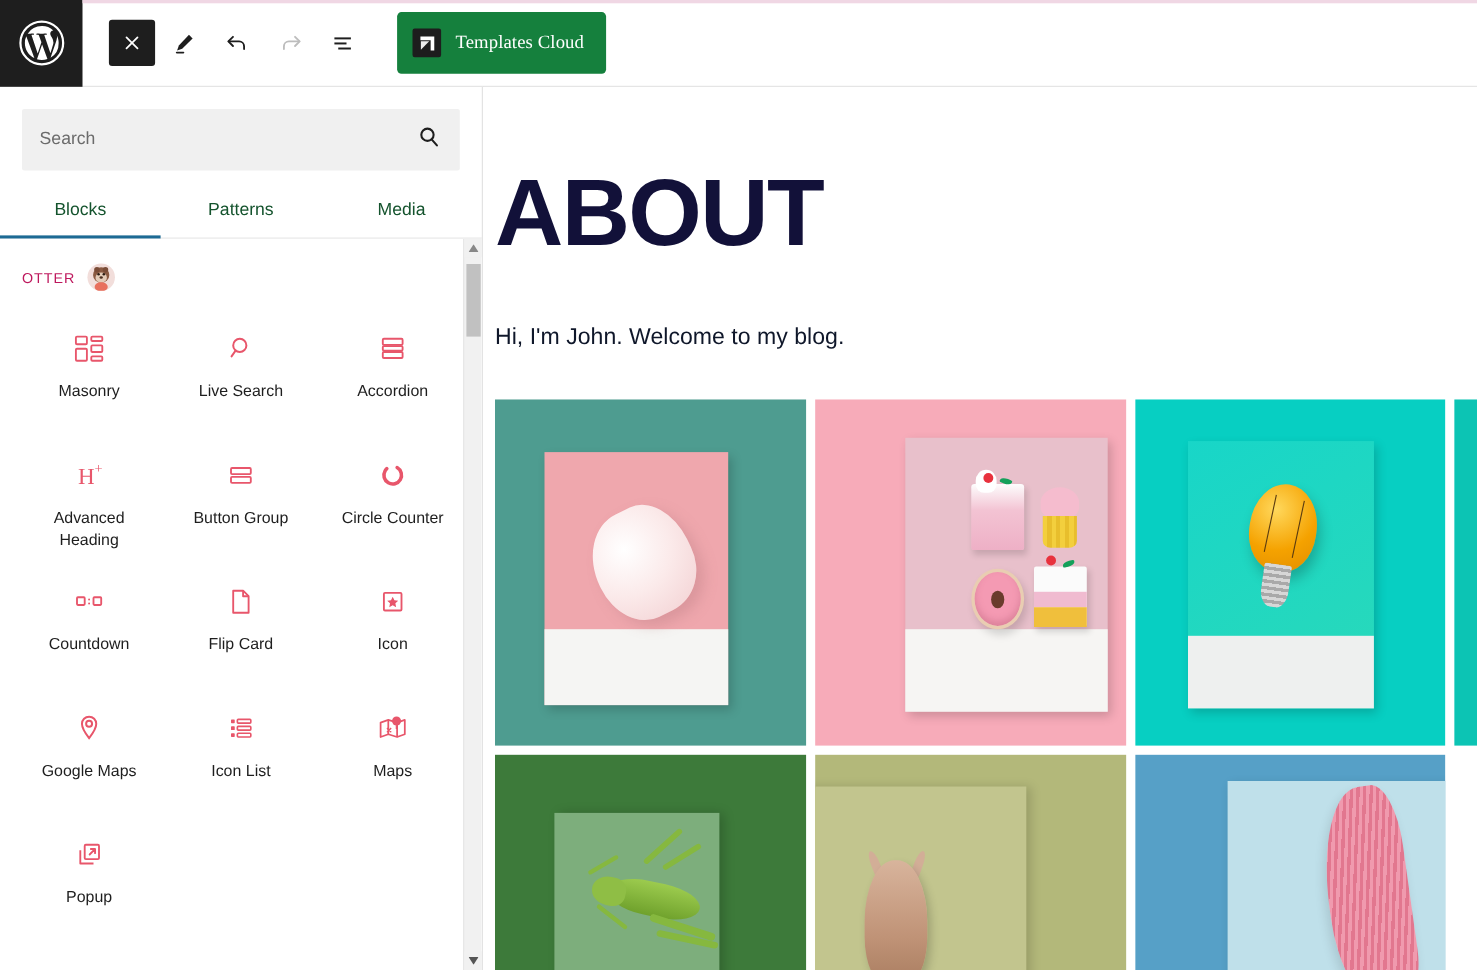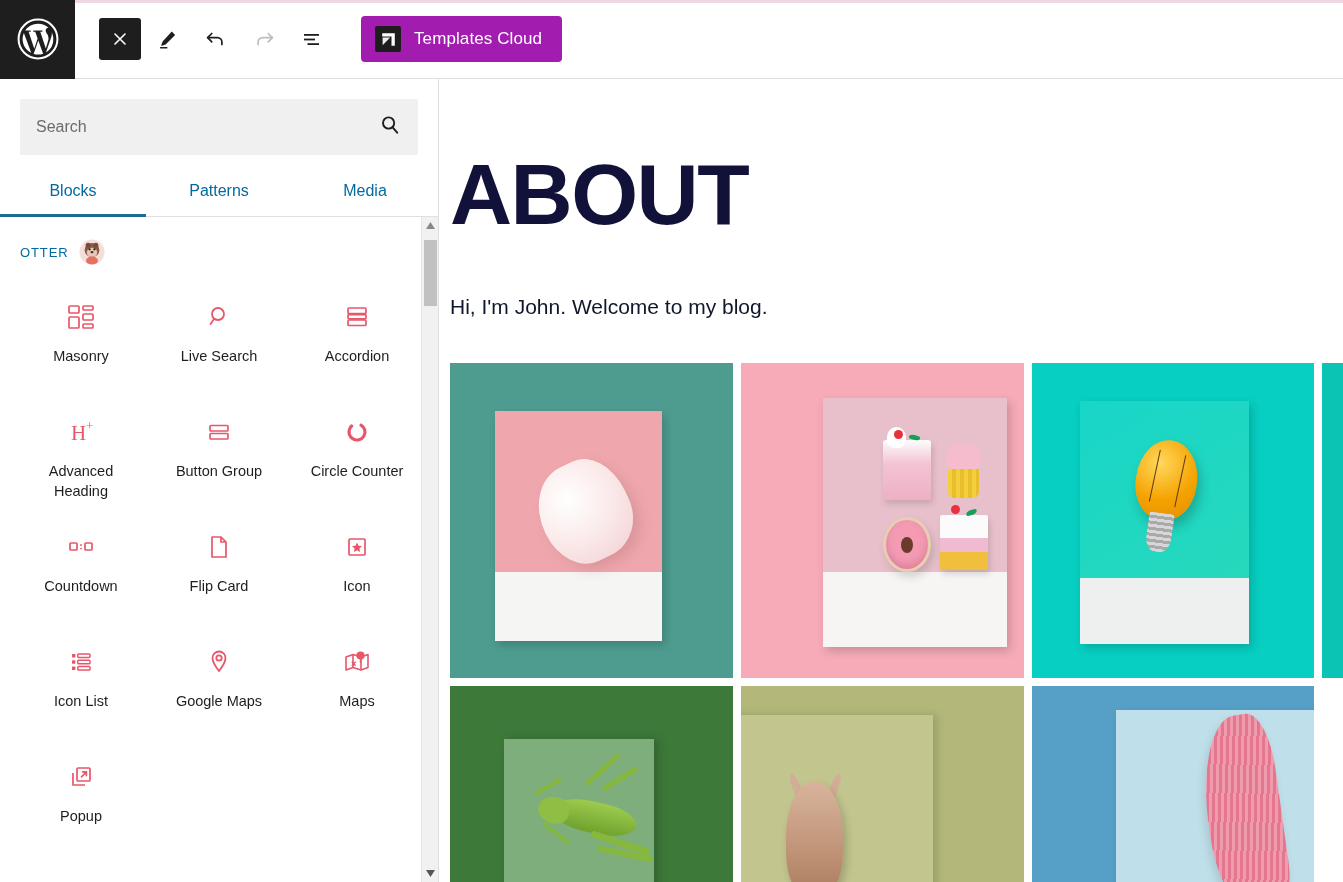--- a/index.html
+++ b/index.html
@@ -42,9 +42,9 @@
 
   .tc-btn {
     margin-left: 22px;
-    height: 46px; background: #a21caf; color: #fff;
+    height: 56px; background: #15803d; color: #fff;
     border-radius: 4px; display: flex; align-items: center;
-    padding: 0 20px 0 14px; gap: 13px; cursor: pointer; border: none;
+    padding: 0 20px 0 14px; gap: 13px; cursor: pointer; border: none; font-family: Liberation Serif, serif;
   }
   .tc-logo-box {
     width: 26px; height: 26px; background: #1d1d1d;

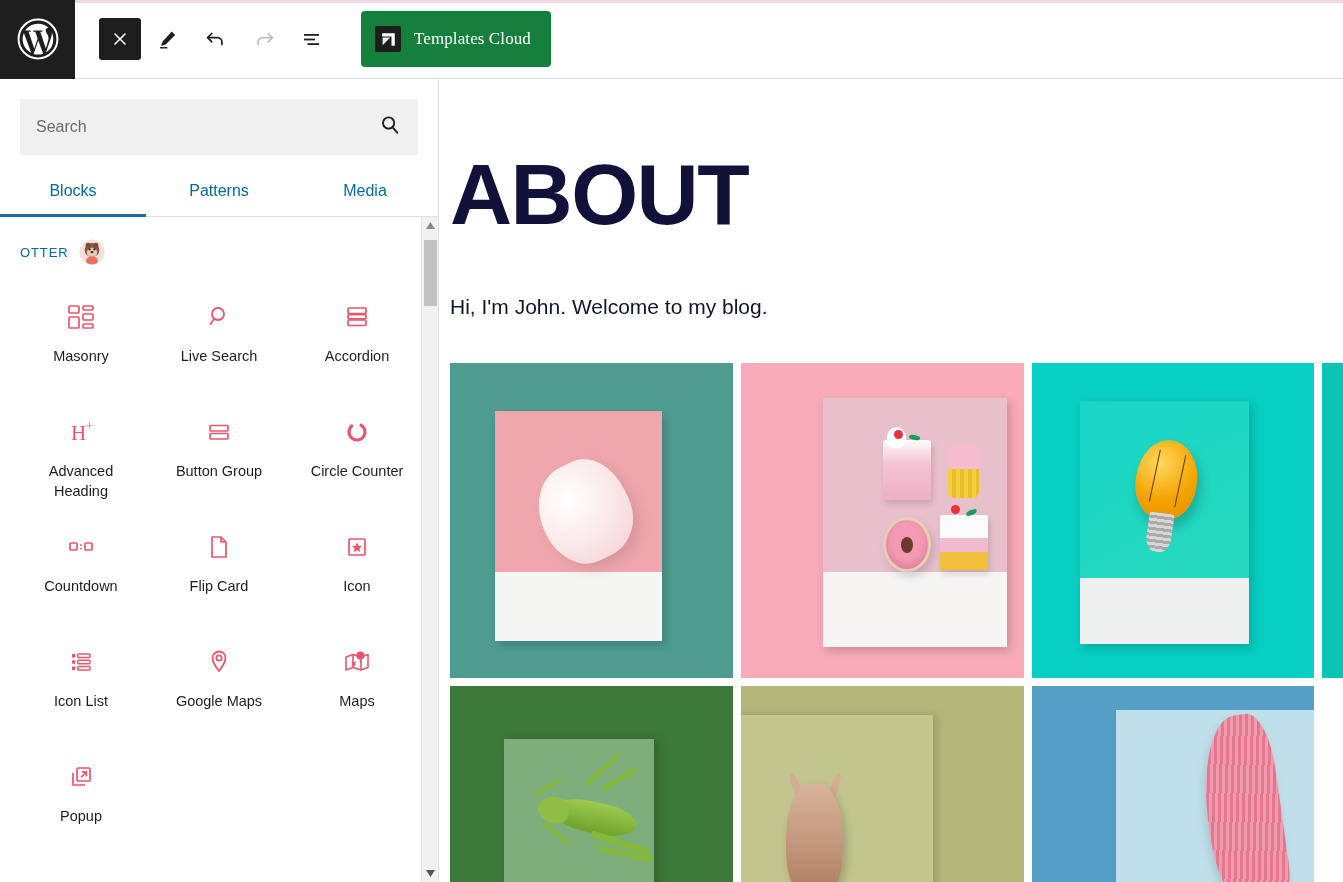--- a/index.html
+++ b/index.html
@@ -81,7 +81,7 @@
   }
   .tab {
     flex: 1; display: flex; align-items: center; justify-content: center;
-    font-size: 16px; color: #0369a1; cursor: pointer; position: relative;
+    font-size: 16px; color: #14532d; cursor: pointer; position: relative;
     font-weight: 500;
   }
   .tab.active::after {

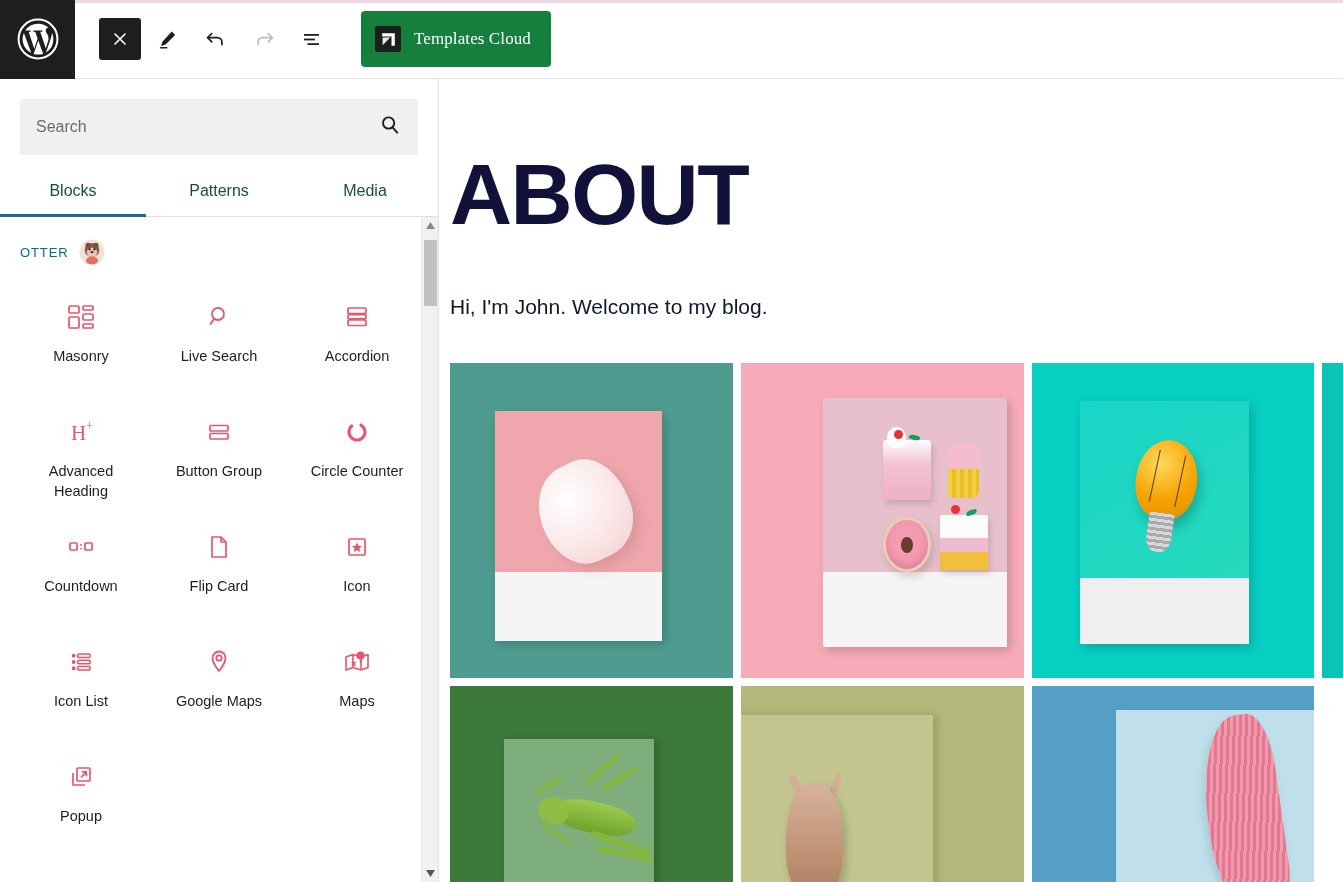--- a/index.html
+++ b/index.html
@@ -97,7 +97,7 @@
     padding: 22px 0 4px 20px;
   }
   .cat-title {
-    font-size: 13px; letter-spacing: .9px; color: #0369a1;
+    font-size: 13px; letter-spacing: .9px; color: #be185d;
     text-transform: uppercase;
   }
   .otter-avatar { width: 26px; height: 26px; display: block; }

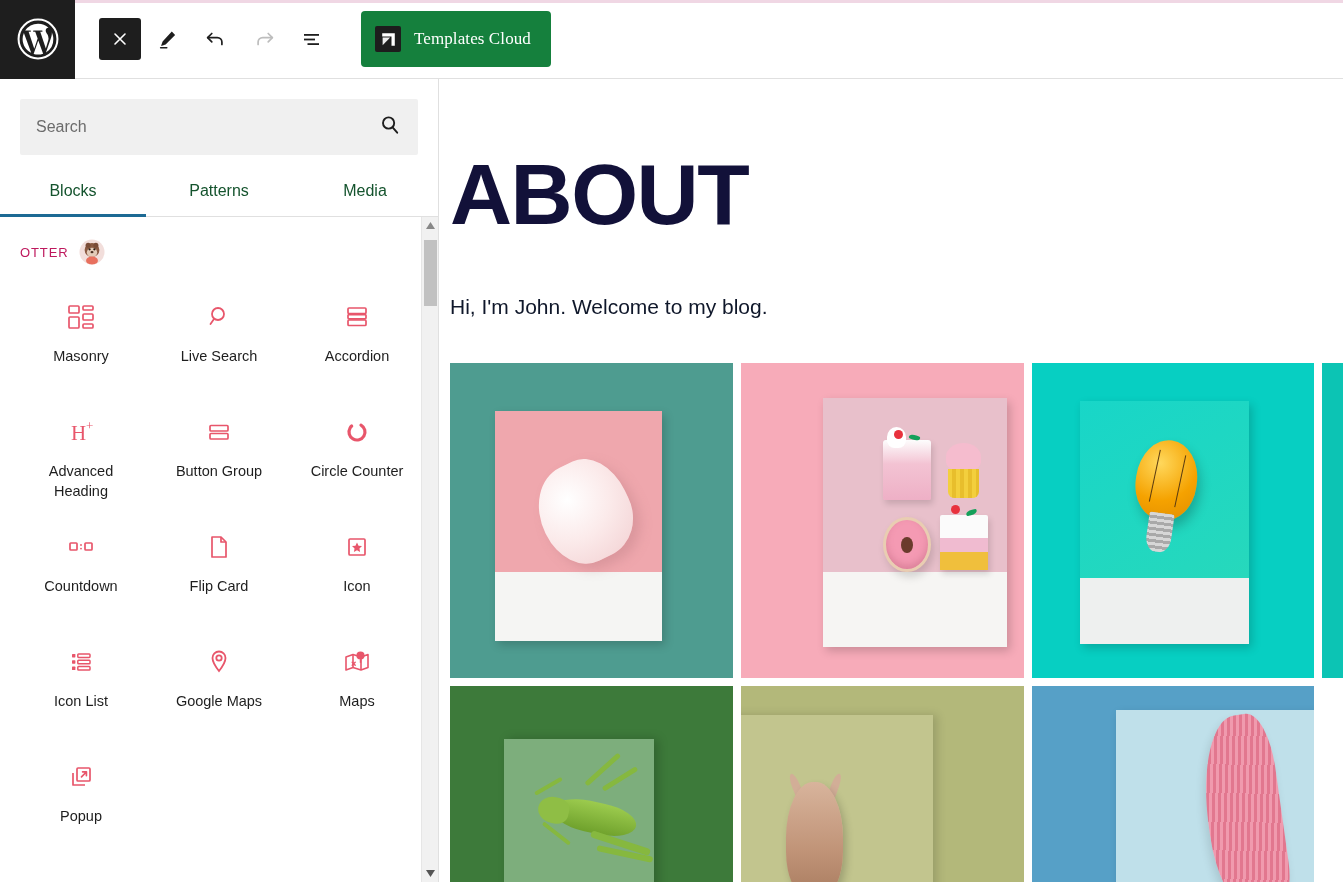--- a/index.html
+++ b/index.html
@@ -526,6 +526,16 @@
 
         <div class="block-item">
           <span class="block-icon">
+            <svg width="32" height="32" viewBox="0 0 32 32" fill="none" stroke="#e8566b" stroke-width="1.8">
+              <path d="M16 5.5c-3.6 0-6.5 2.9-6.5 6.5 0 4.8 6.5 13 6.5 13s6.5-8.2 6.5-13c0-3.6-2.9-6.5-6.5-6.5z"></path>
+              <circle cx="16" cy="12" r="2.7"></circle>
+            </svg>
+          </span>
+          <span class="block-label">Google Maps</span>
+        </div>
+
+        <div class="block-item">
+          <span class="block-icon">
             <svg width="32" height="32" viewBox="0 0 32 32" fill="none">
               <rect x="7" y="8" width="3.4" height="3.4" rx=".6" fill="#e8566b"></rect>
               <rect x="7" y="14.3" width="3.4" height="3.4" rx=".6" fill="#e8566b"></rect>
@@ -536,16 +546,6 @@
             </svg>
           </span>
           <span class="block-label">Icon List</span>
-        </div>
-
-        <div class="block-item">
-          <span class="block-icon">
-            <svg width="32" height="32" viewBox="0 0 32 32" fill="none" stroke="#e8566b" stroke-width="1.8">
-              <path d="M16 5.5c-3.6 0-6.5 2.9-6.5 6.5 0 4.8 6.5 13 6.5 13s6.5-8.2 6.5-13c0-3.6-2.9-6.5-6.5-6.5z"></path>
-              <circle cx="16" cy="12" r="2.7"></circle>
-            </svg>
-          </span>
-          <span class="block-label">Google Maps</span>
         </div>
 
         <div class="block-item">

